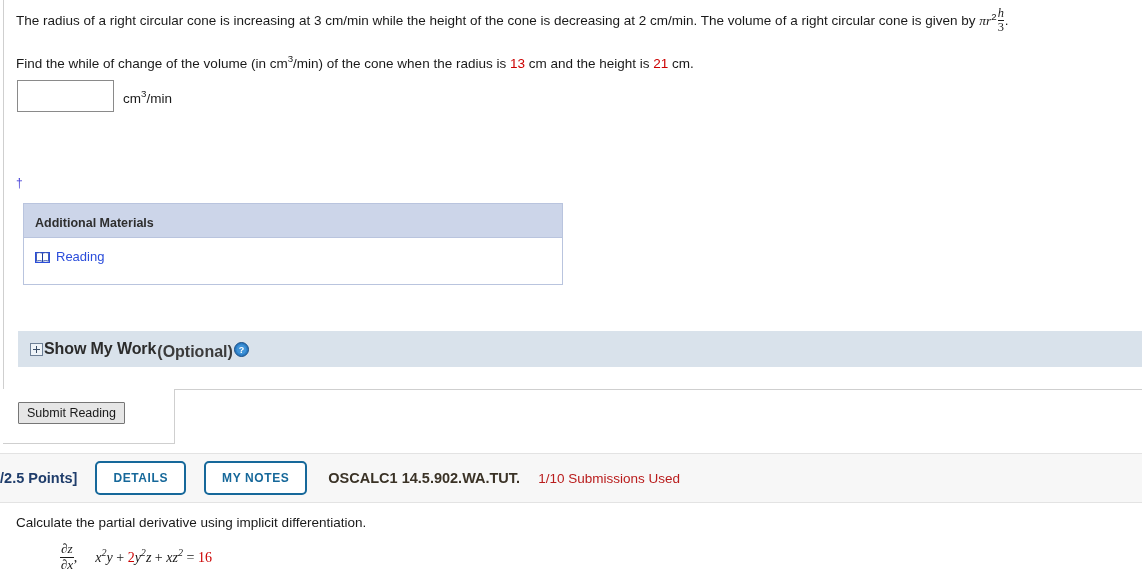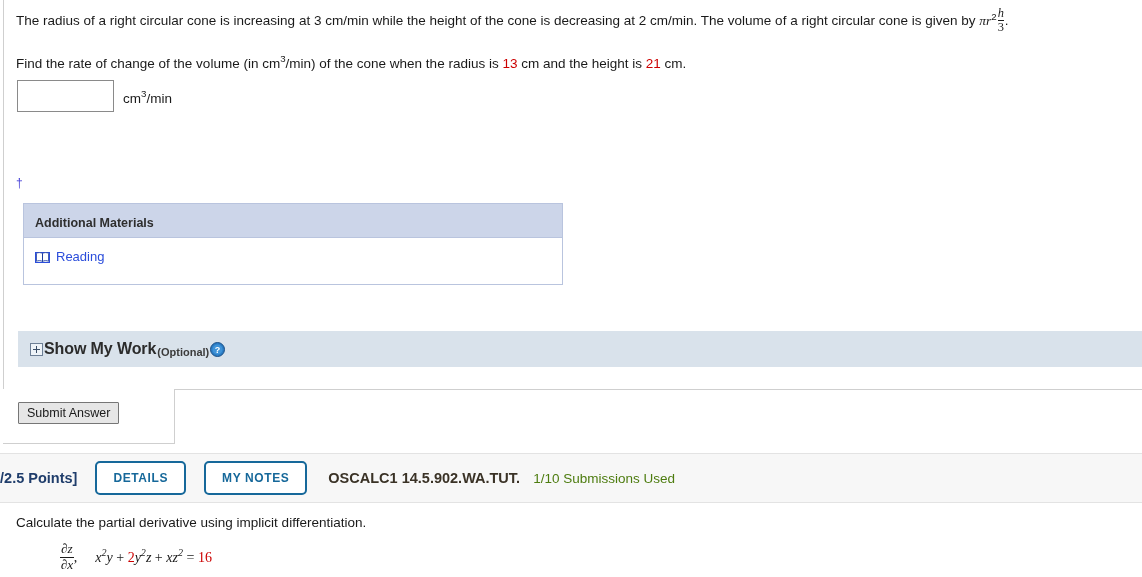--- a/index.html
+++ b/index.html
@@ -323,7 +323,7 @@
   </div>
 
   <div class="q-line" id="prompt-line2">
-    <span>Find the rate of change of the volume (in cm</span><span class="sup-up">3</span><span>/min) of the cone when the radius is </span><span class="red">13</span><span> cm and the height is </span><span class="red">21</span><span> cm.</span>
+    <span>Find the while of change of the volume (in cm</span><span class="sup-up">3</span><span>/min) of the cone when the radius is </span><span class="red">13</span><span> cm and the height is </span><span class="red">21</span><span> cm.</span>
   </div>
 
   <input id="answer-input" type="text" value="" style="">

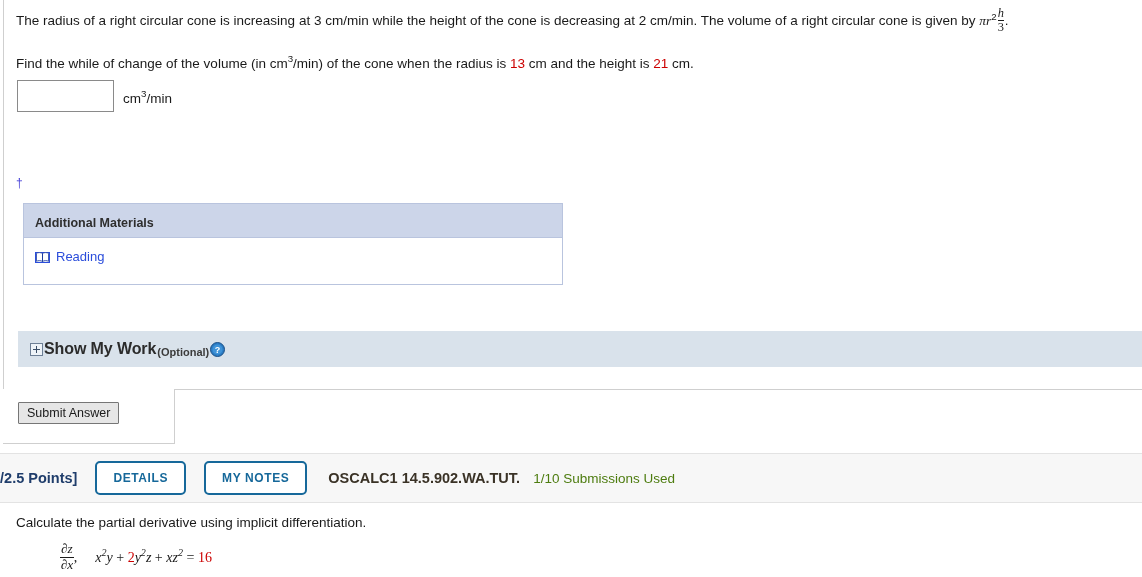--- a/index.html
+++ b/index.html
@@ -183,7 +183,7 @@
     letter-spacing: -0.1px;
   }
   #smw-optional {
-    font-size: 11px;
+    font-size: 16px;
     color: #3b3b3b;
     font-weight: bold;
     position: relative;

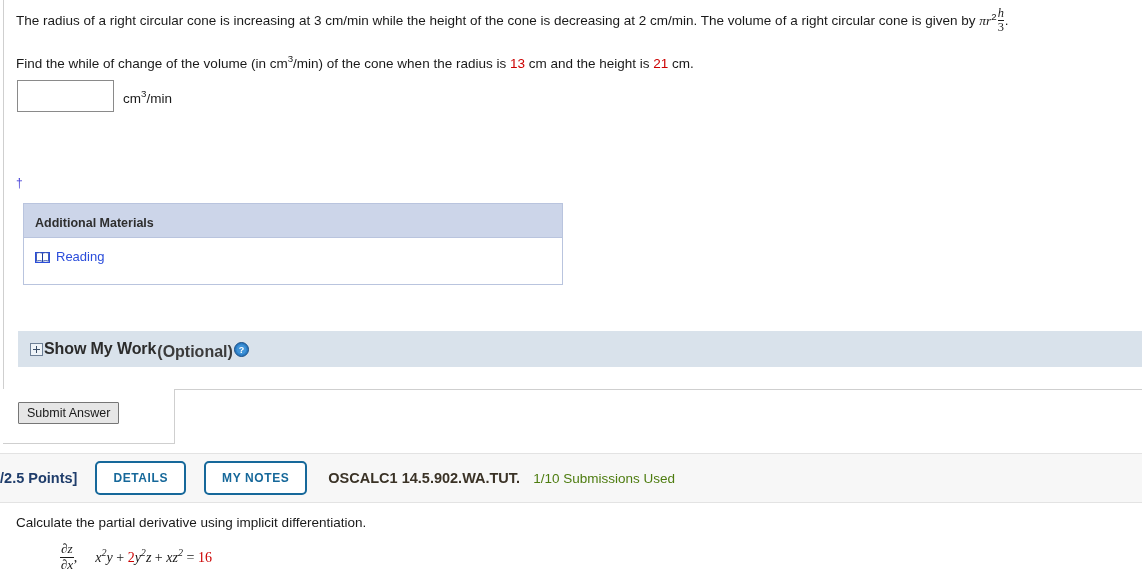--- a/index.html
+++ b/index.html
@@ -365,7 +365,7 @@
 
   <div id="submit-box"></div>
   <div id="submit-rule"></div>
-  <button id="submit-answer-button">Submit Answer</button>
+  <button id="submit-answer-button">Submit Reading</button>
 
   <div id="q-header">
     <span id="points-label">0/2.5 Points]</span>

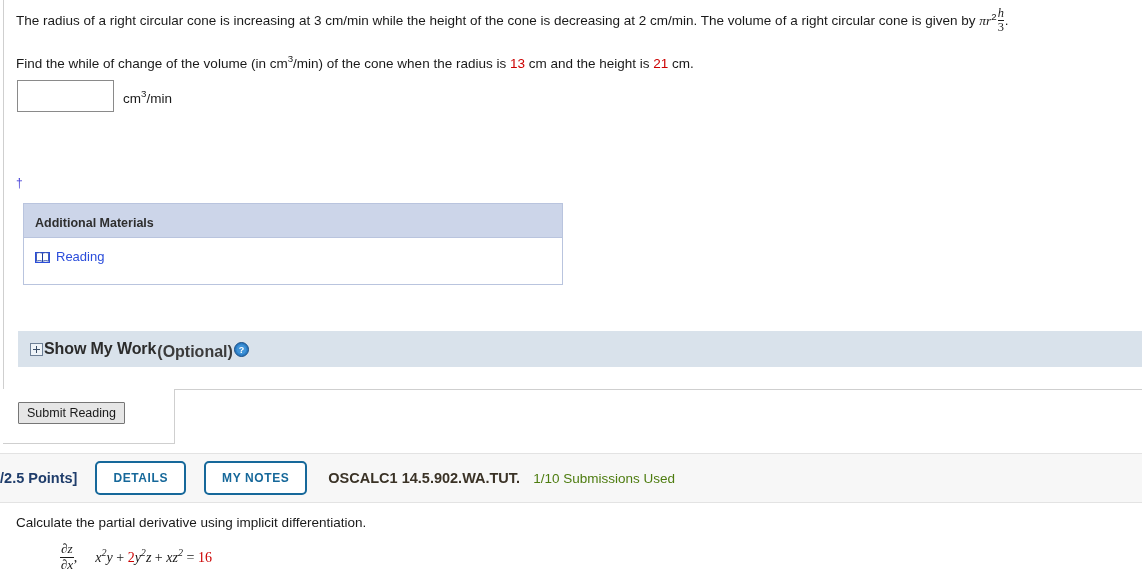--- a/index.html
+++ b/index.html
@@ -272,9 +272,9 @@
     white-space: nowrap;
   }
   #submissions-used {
-    margin-left: 13px;
+    margin-left: 18px;
     font-size: 13.5px;
-    color: #4d7c0f;
+    color: #b91c1c;
     white-space: nowrap;
   }
 

